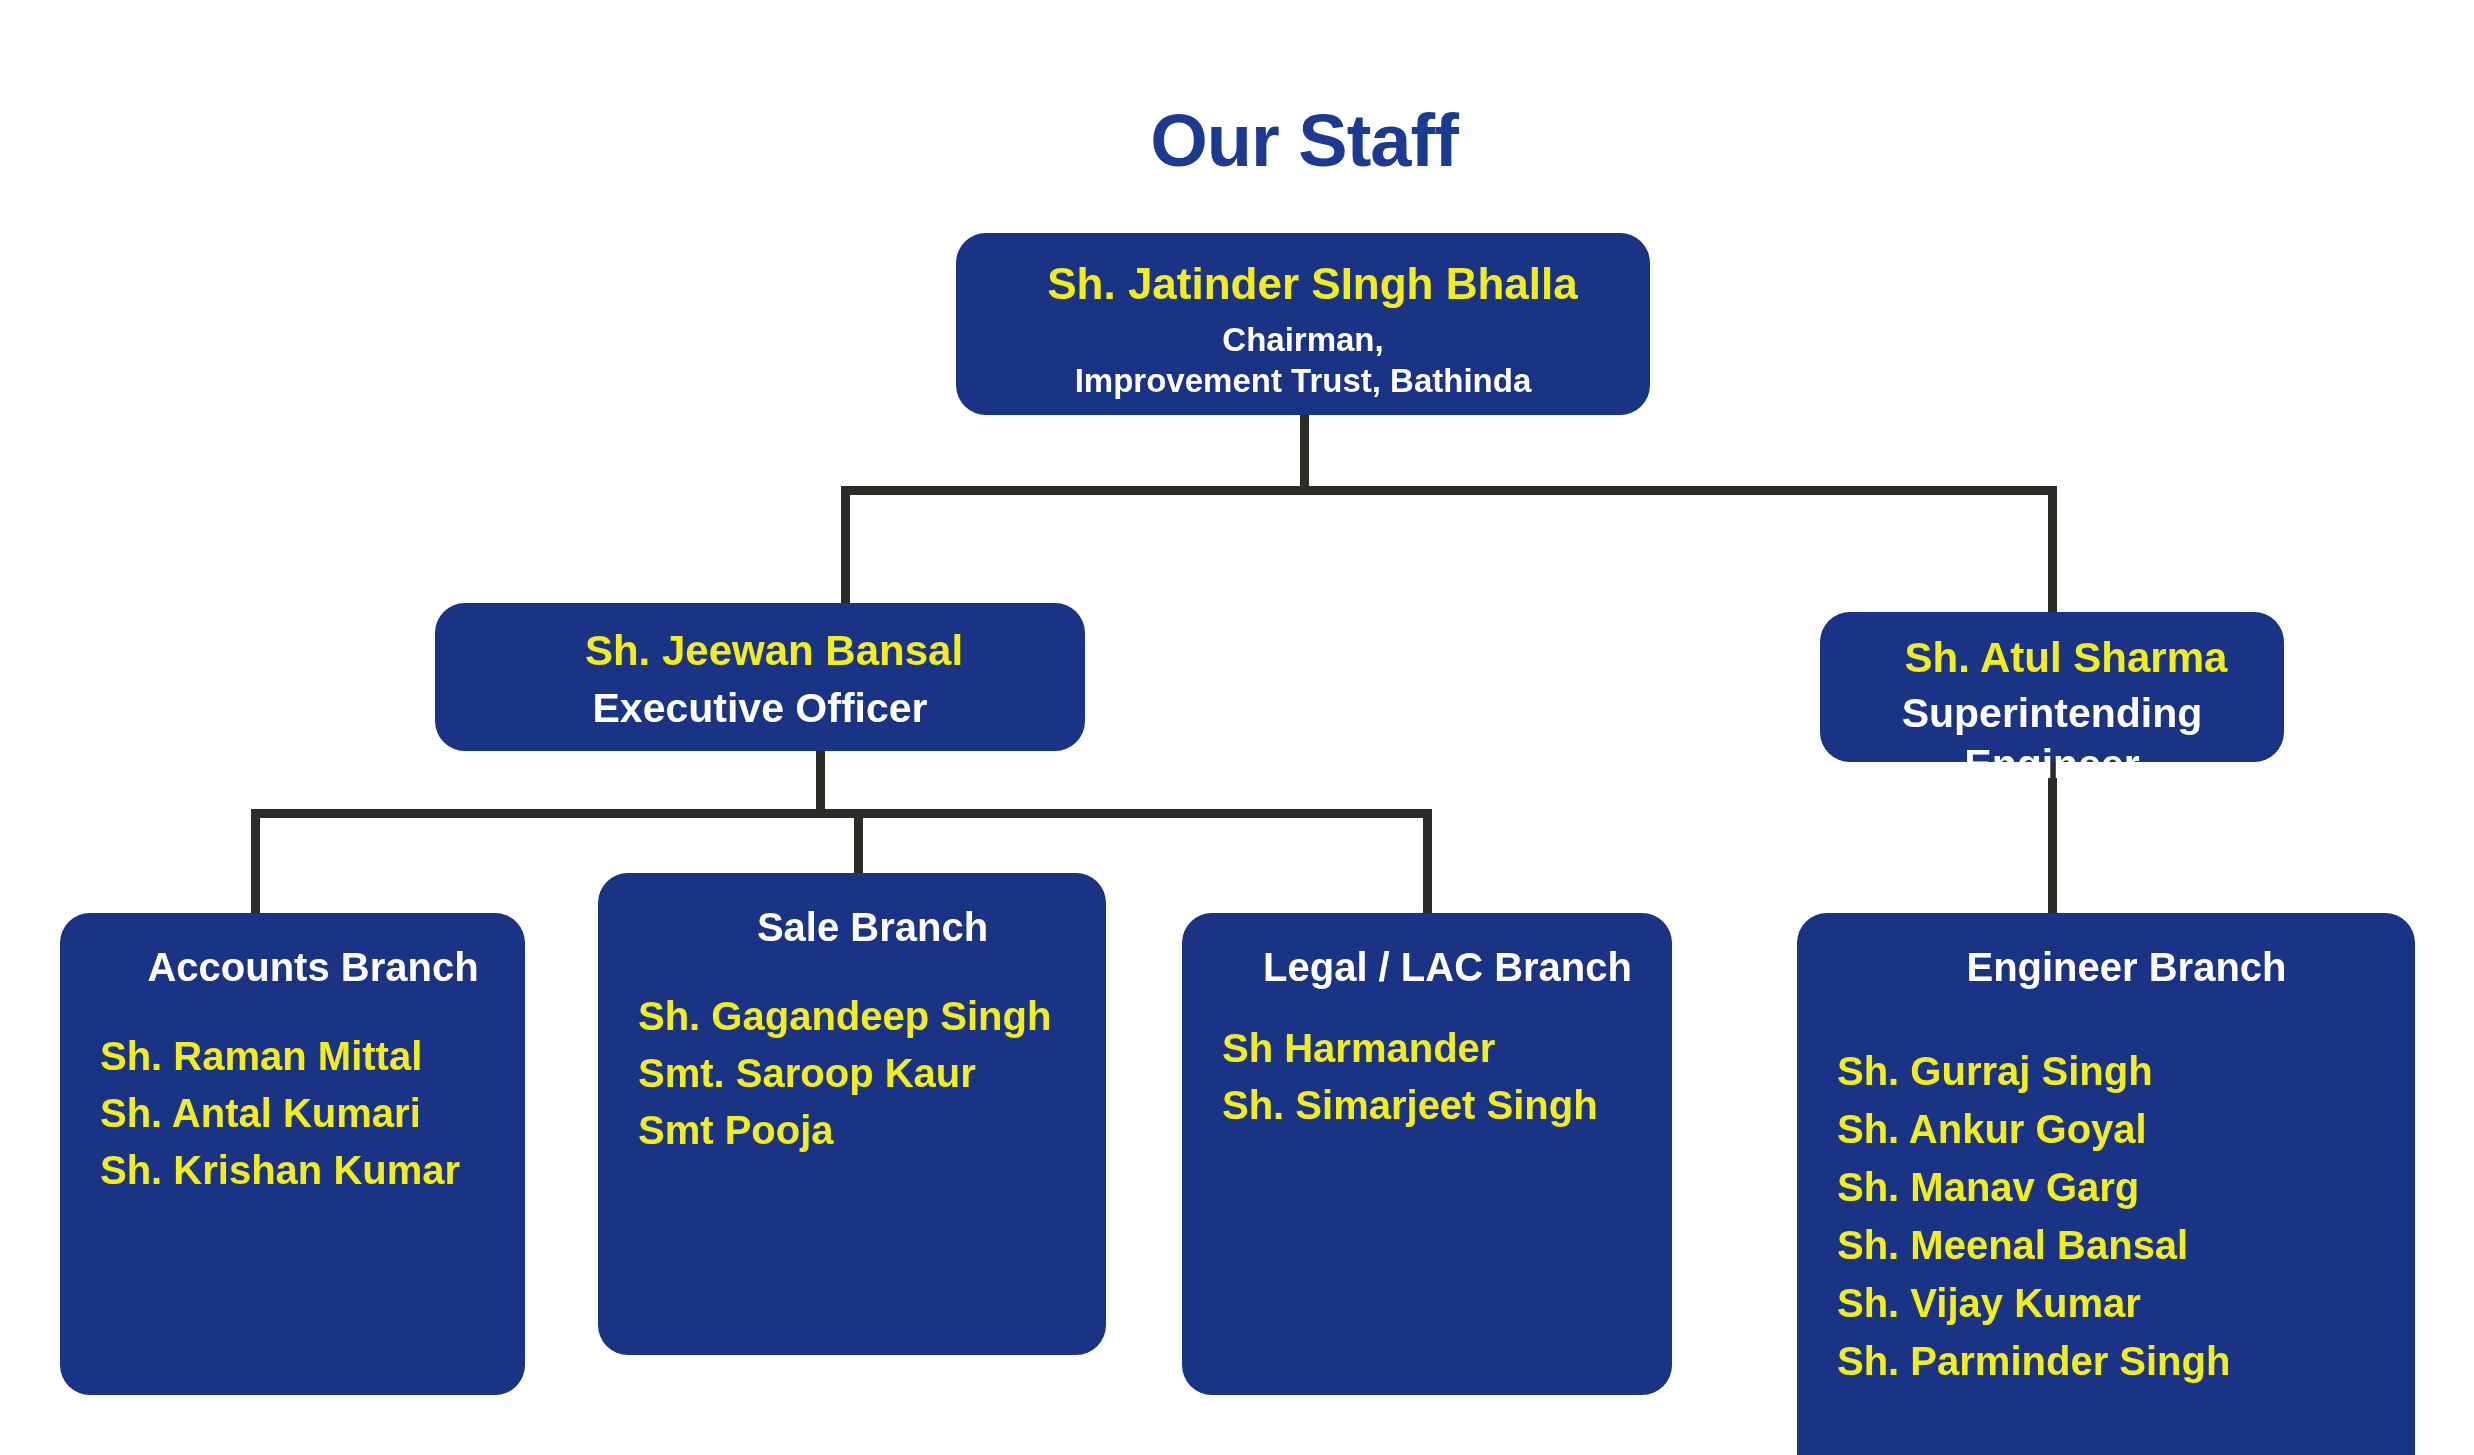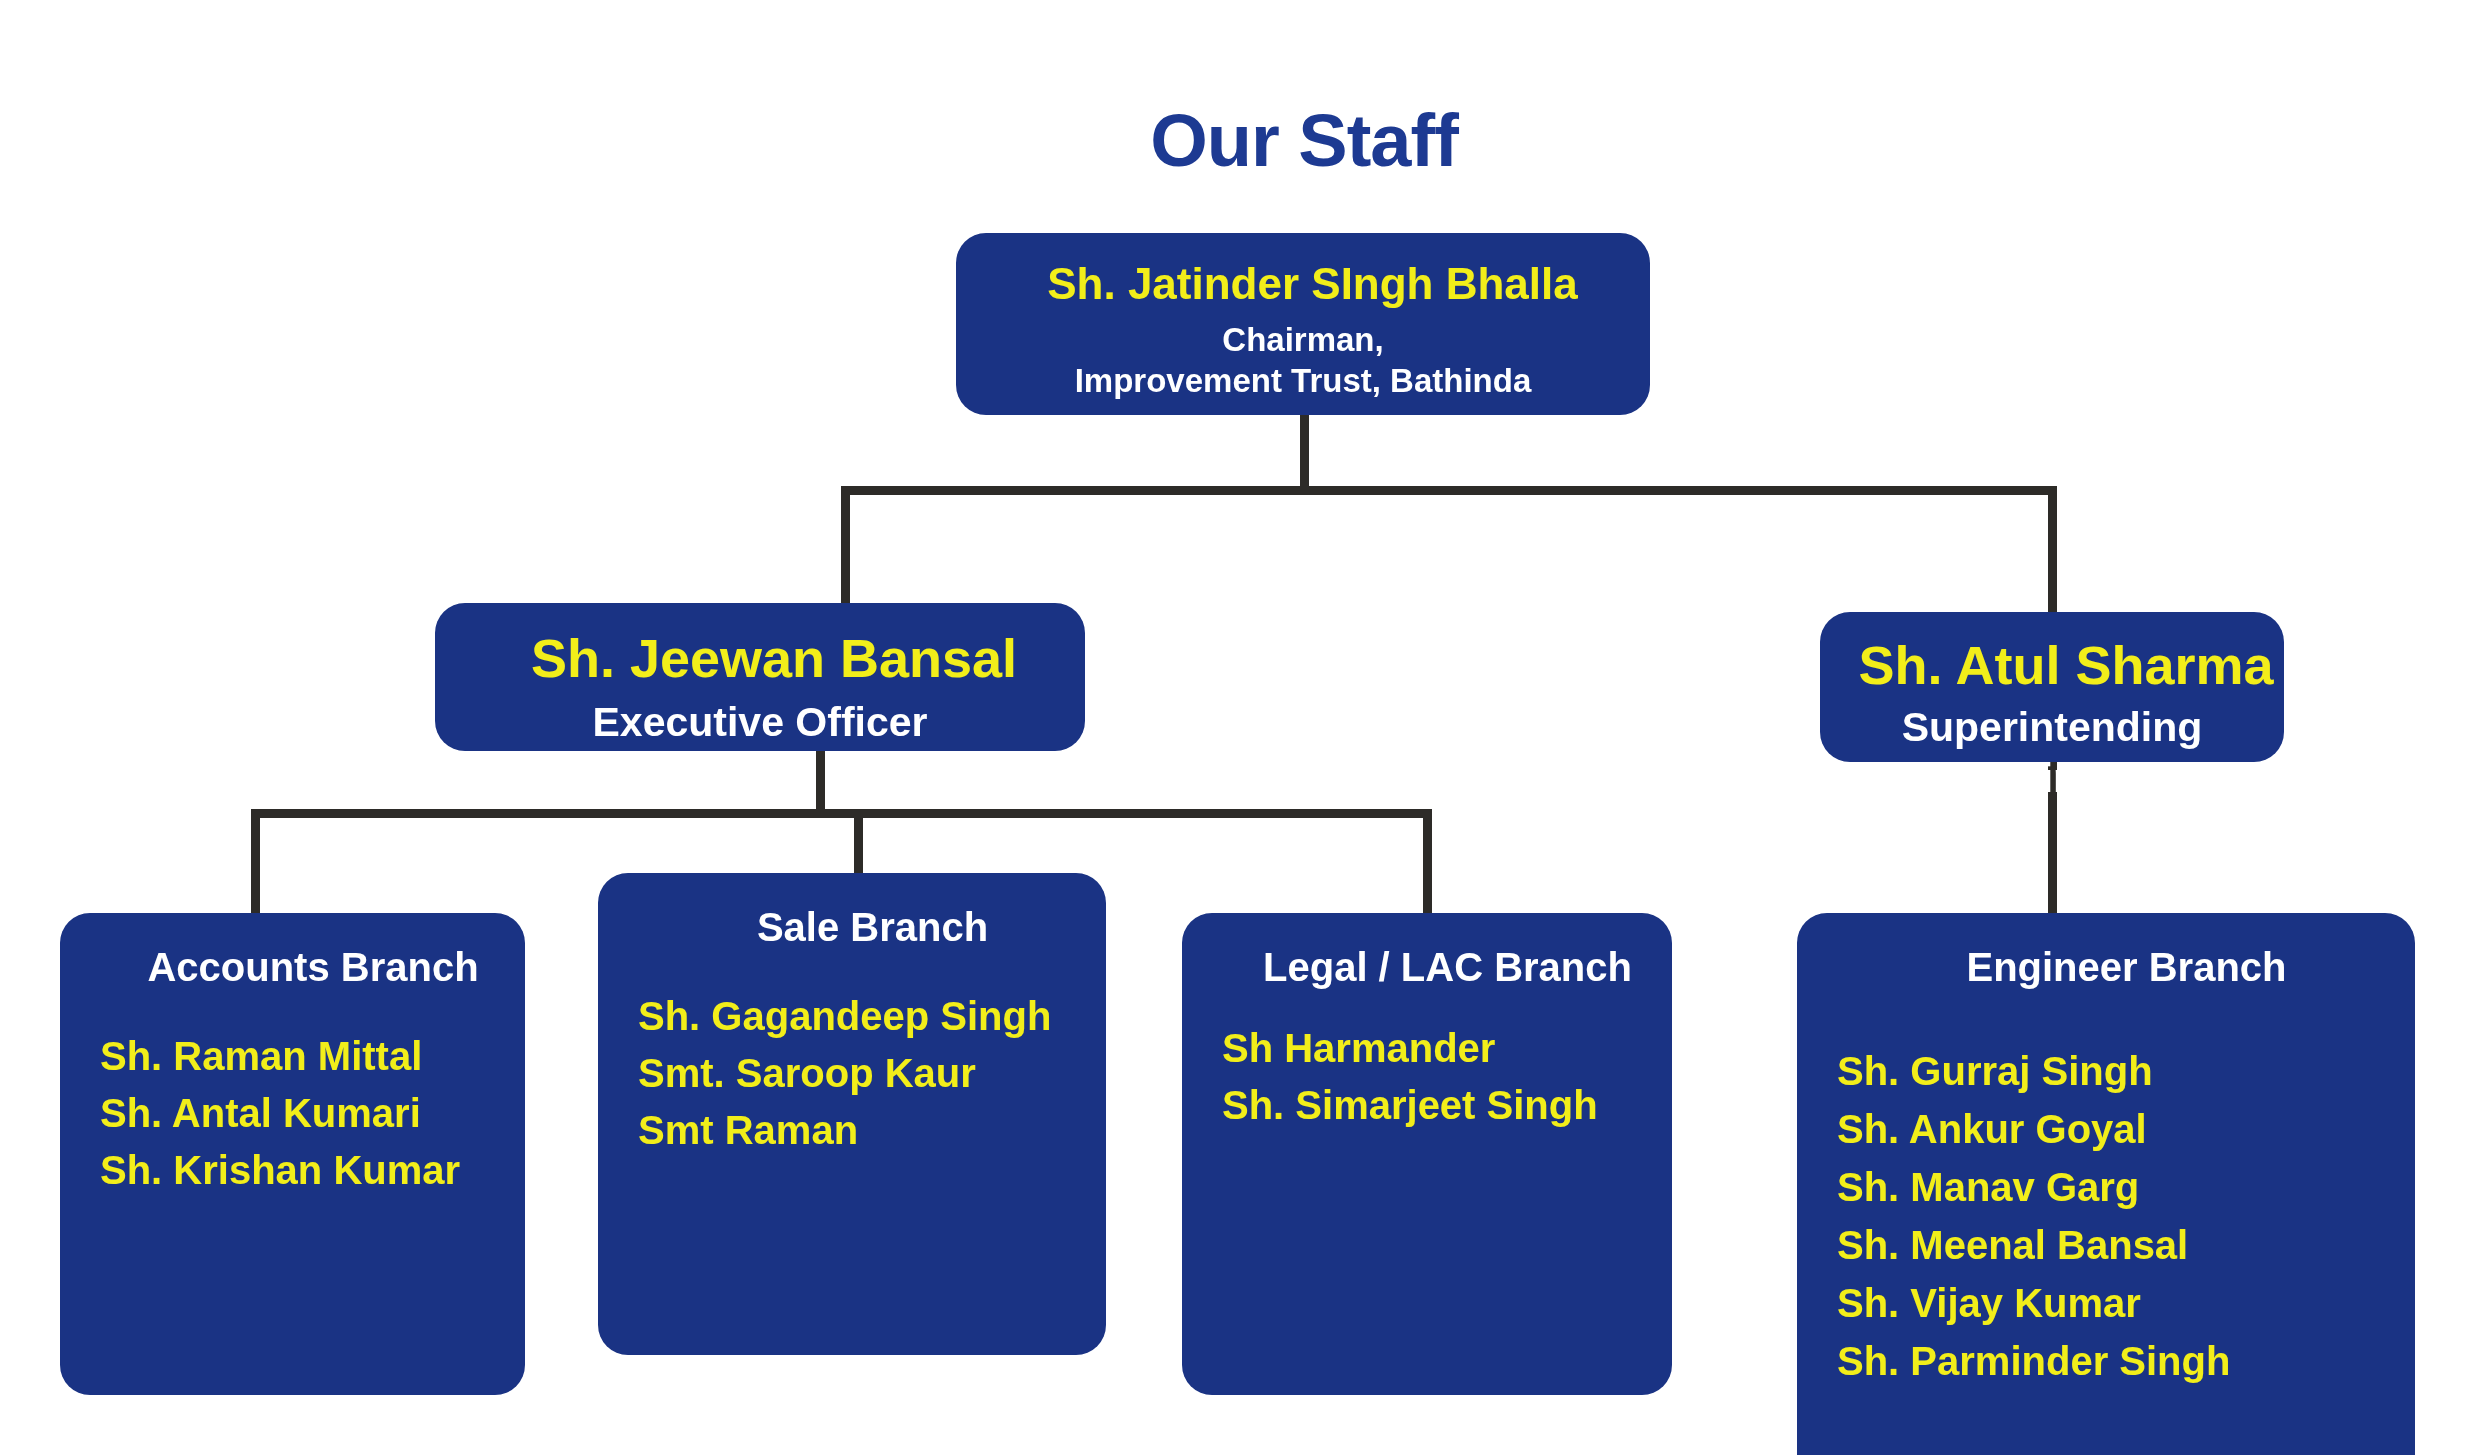--- a/index.html
+++ b/index.html
@@ -54,7 +54,7 @@
     margin-top: 10px;
   }
   .box.chairman .person-name { margin-top: 26px; padding-left: 19px; }
-  .box.lvl2 .person-name { font-size: 54px; margin-top: 24px; padding-left: 28px; }
+  .box.lvl2 .person-name { font-size: 42px; margin-top: 24px; padding-left: 28px; }
   .box.lvl2 .person-role { font-size: 41px; margin-top: 8px; }
   .box.lvl2.atul .person-name { margin-top: 22px; }
   .box.lvl2.atul .person-role { margin-top: 6px; }

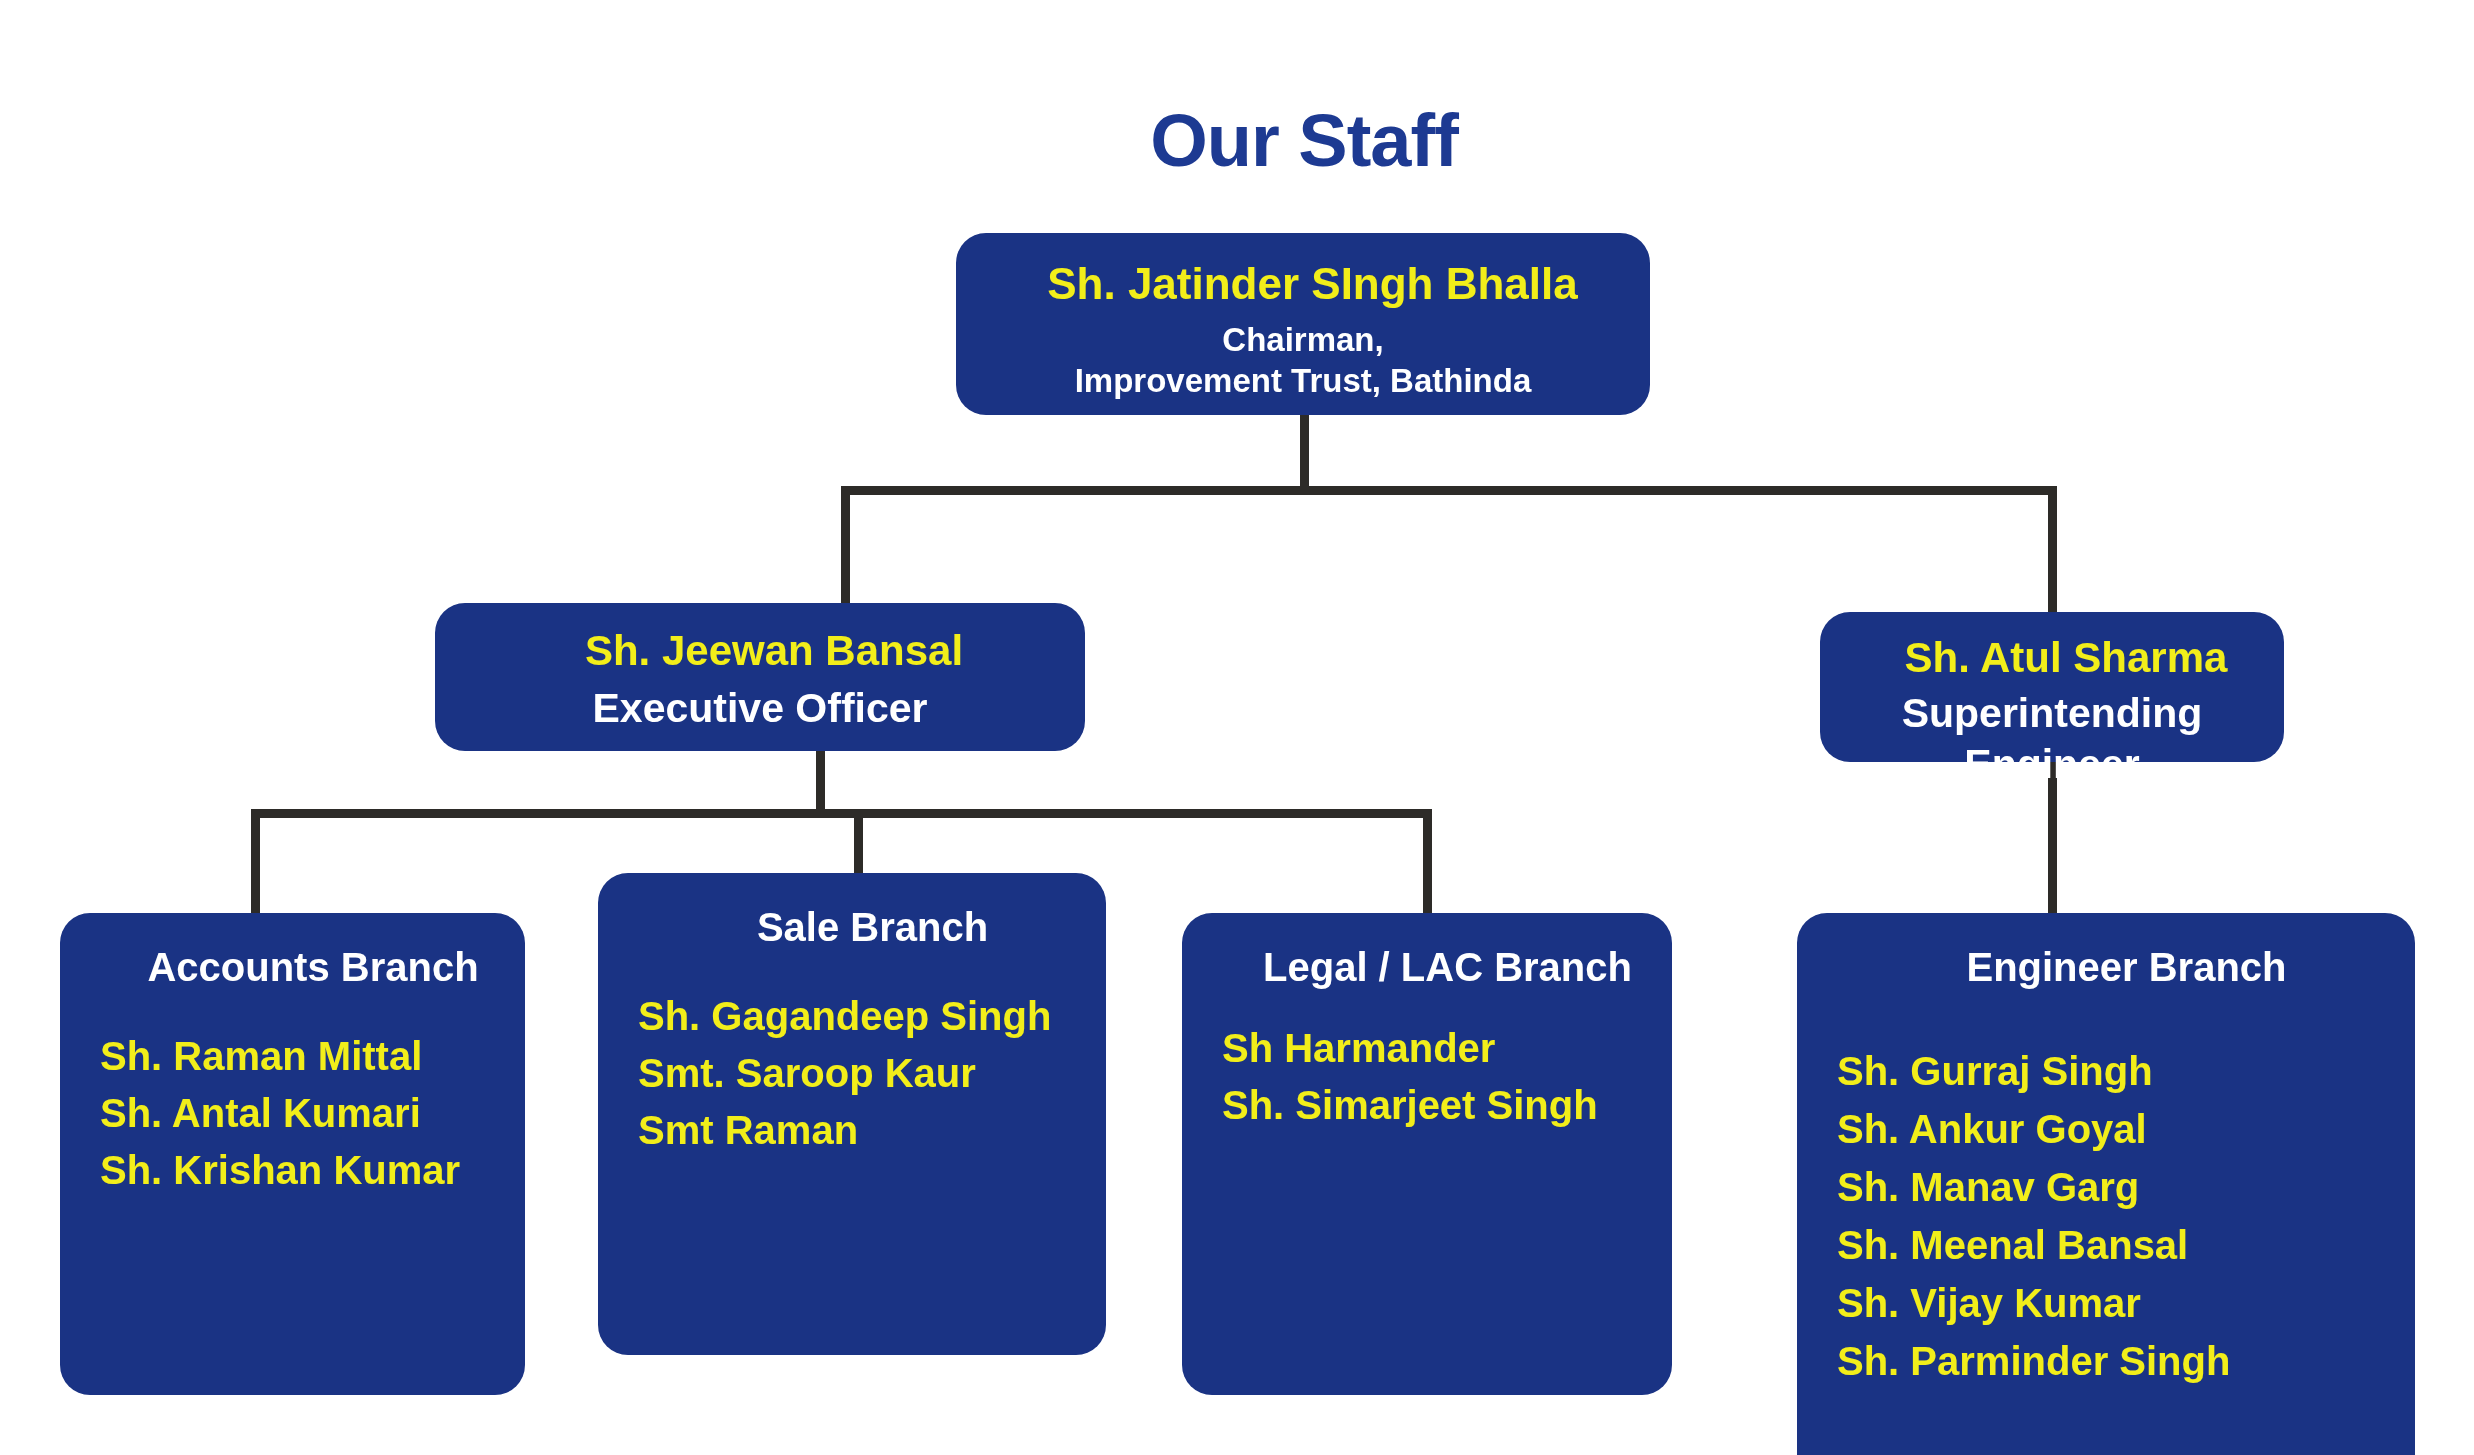--- a/index.html
+++ b/index.html
@@ -126,7 +126,7 @@
     <ul class="member-list">
       <li>Sh. Gagandeep Singh</li>
       <li>Smt. Saroop Kaur</li>
-      <li>Smt Raman</li>
+      <li>Smt Pooja</li>
     </ul>
   </div>
 

